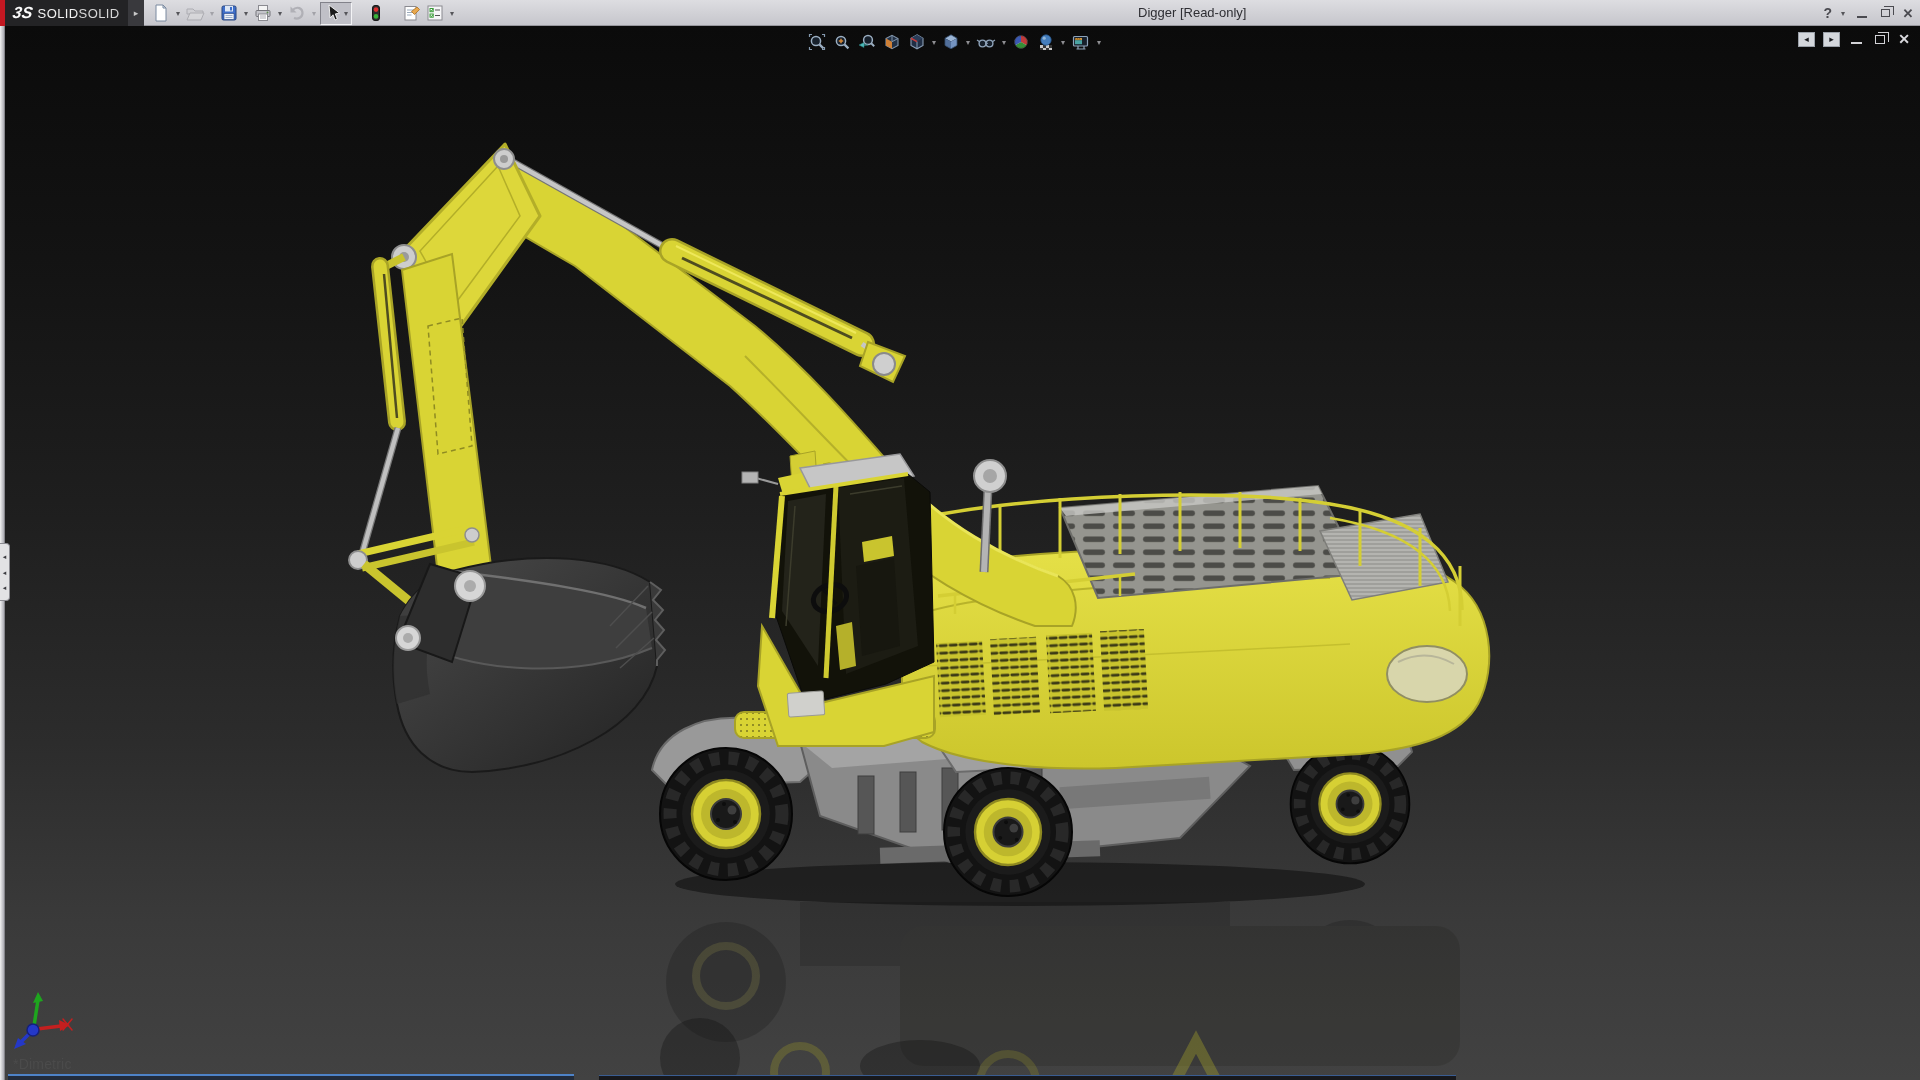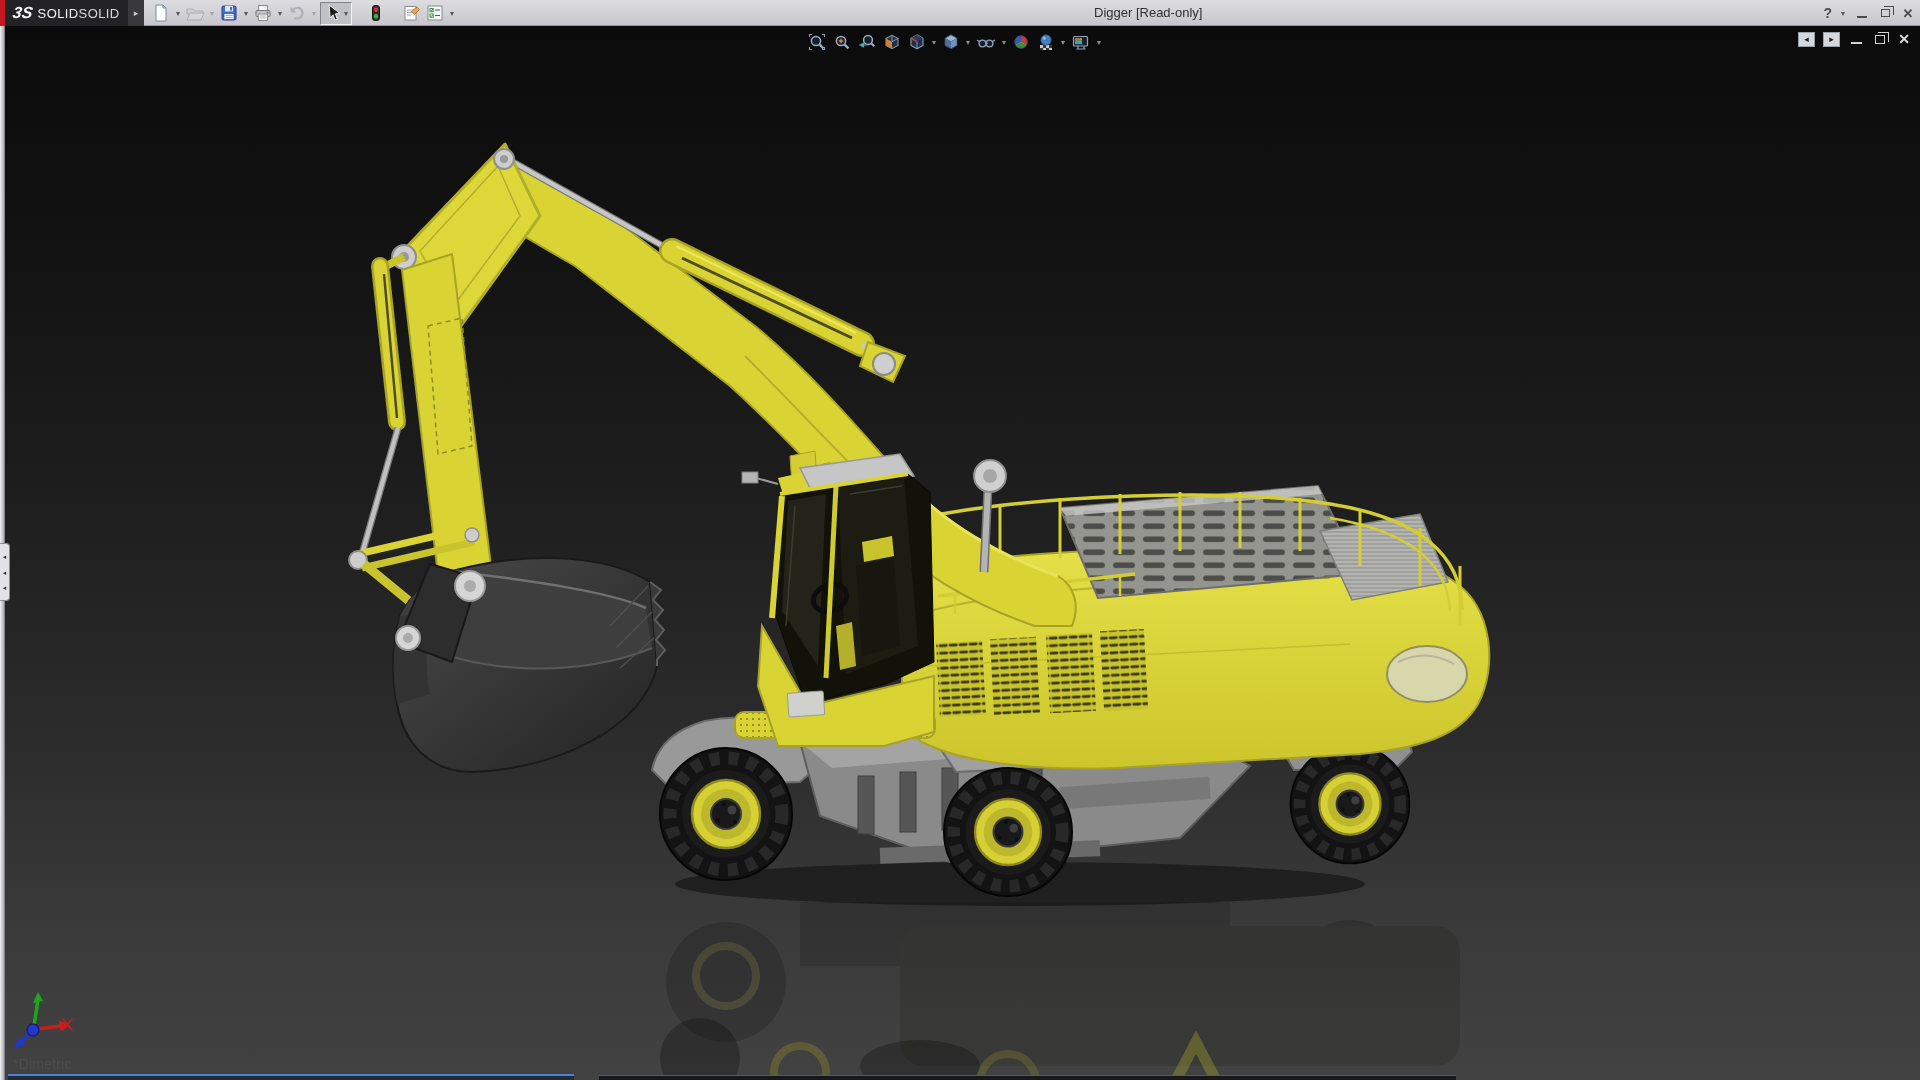--- a/index.html
+++ b/index.html
@@ -25,7 +25,7 @@
   .tb-gap{width:10px;}
   .select-wrap{display:flex;align-items:center;background:#c0c0c7;
     border:1px solid;border-color:#82828a #f4f4f6 #f4f4f6 #82828a;height:23px;padding:0 1px;}
-  .win-title{position:absolute;left:1094px;top:5px;font-size:13px;color:#2e2e33;white-space:nowrap;}
+  .win-title{position:absolute;left:1138px;top:5px;font-size:13px;color:#2e2e33;white-space:nowrap;}
   .titlebar-controls{position:absolute;right:4px;top:0;height:26px;display:flex;align-items:center;gap:7px;}
   .help-q{font-size:14px;font-weight:bold;color:#4a4a50;}
   .ctl{width:16px;height:16px;display:flex;align-items:center;justify-content:center;cursor:pointer;}

